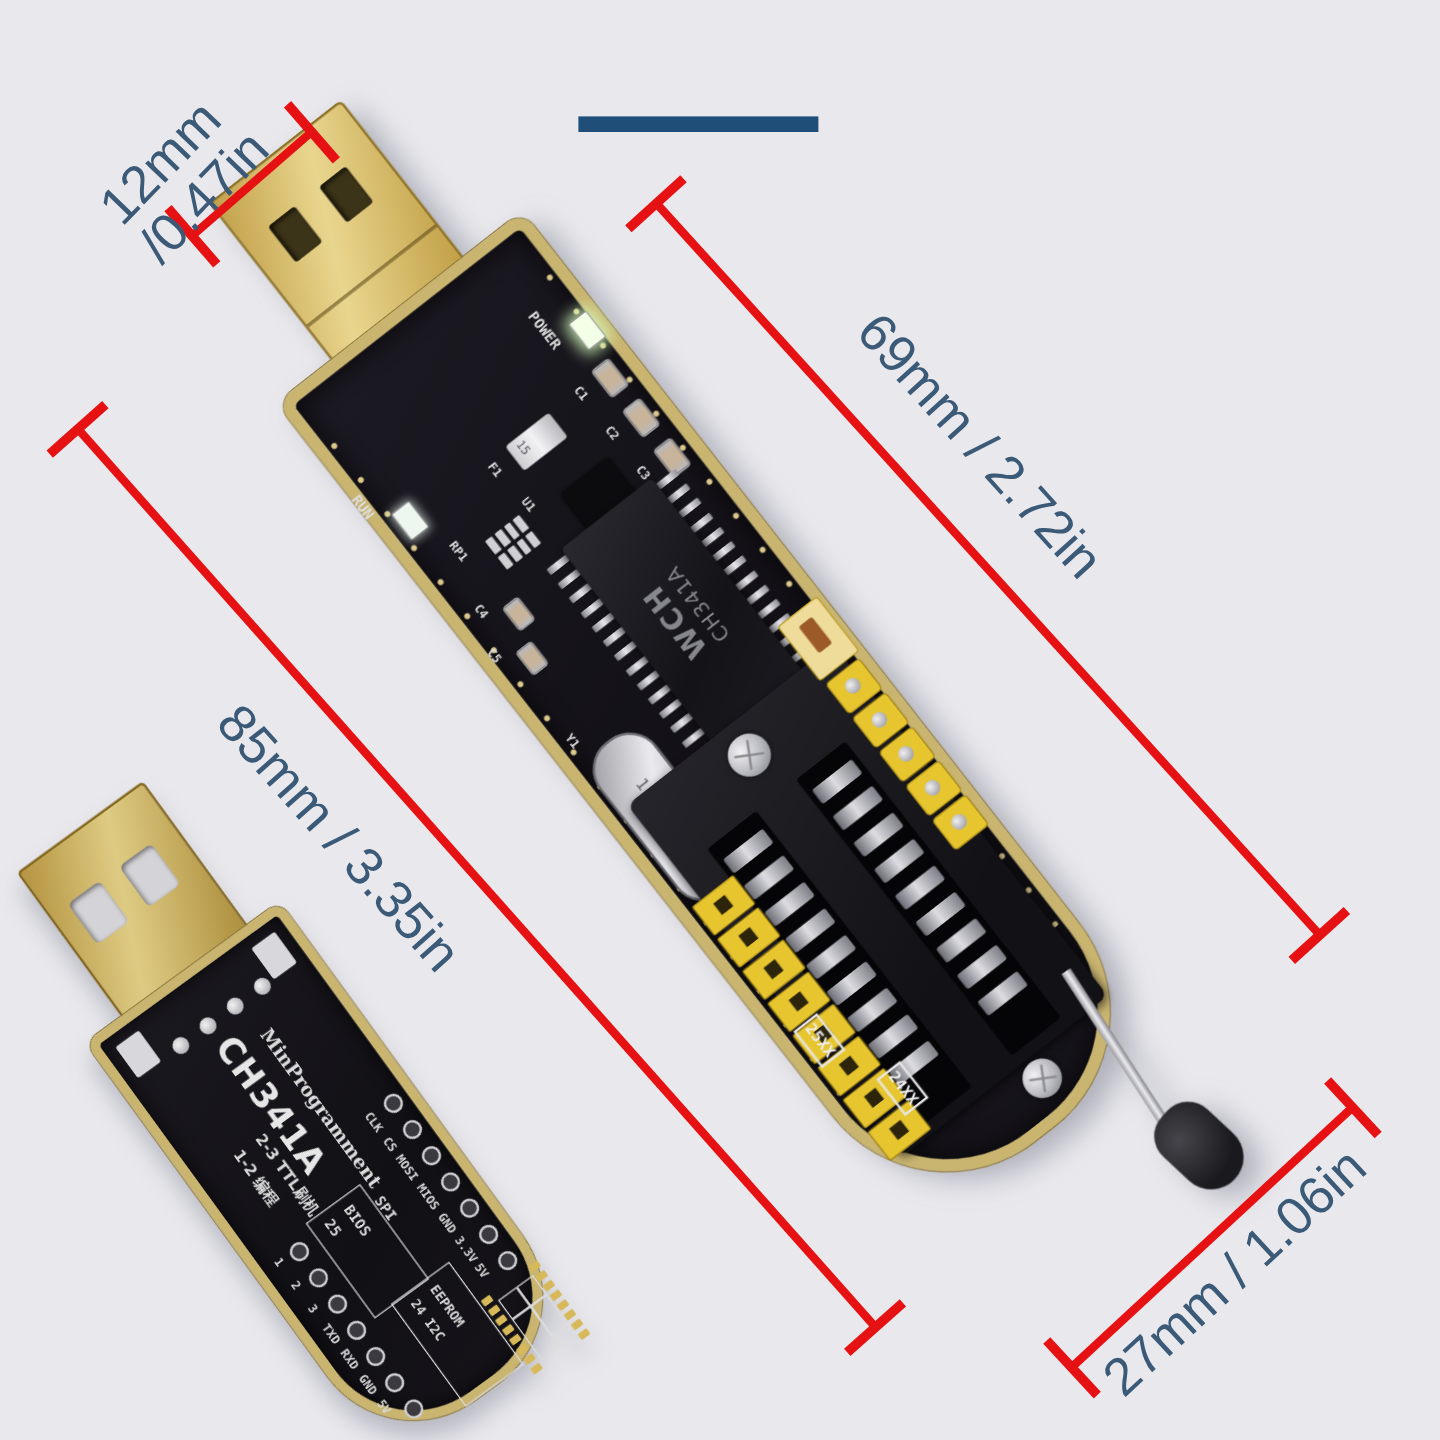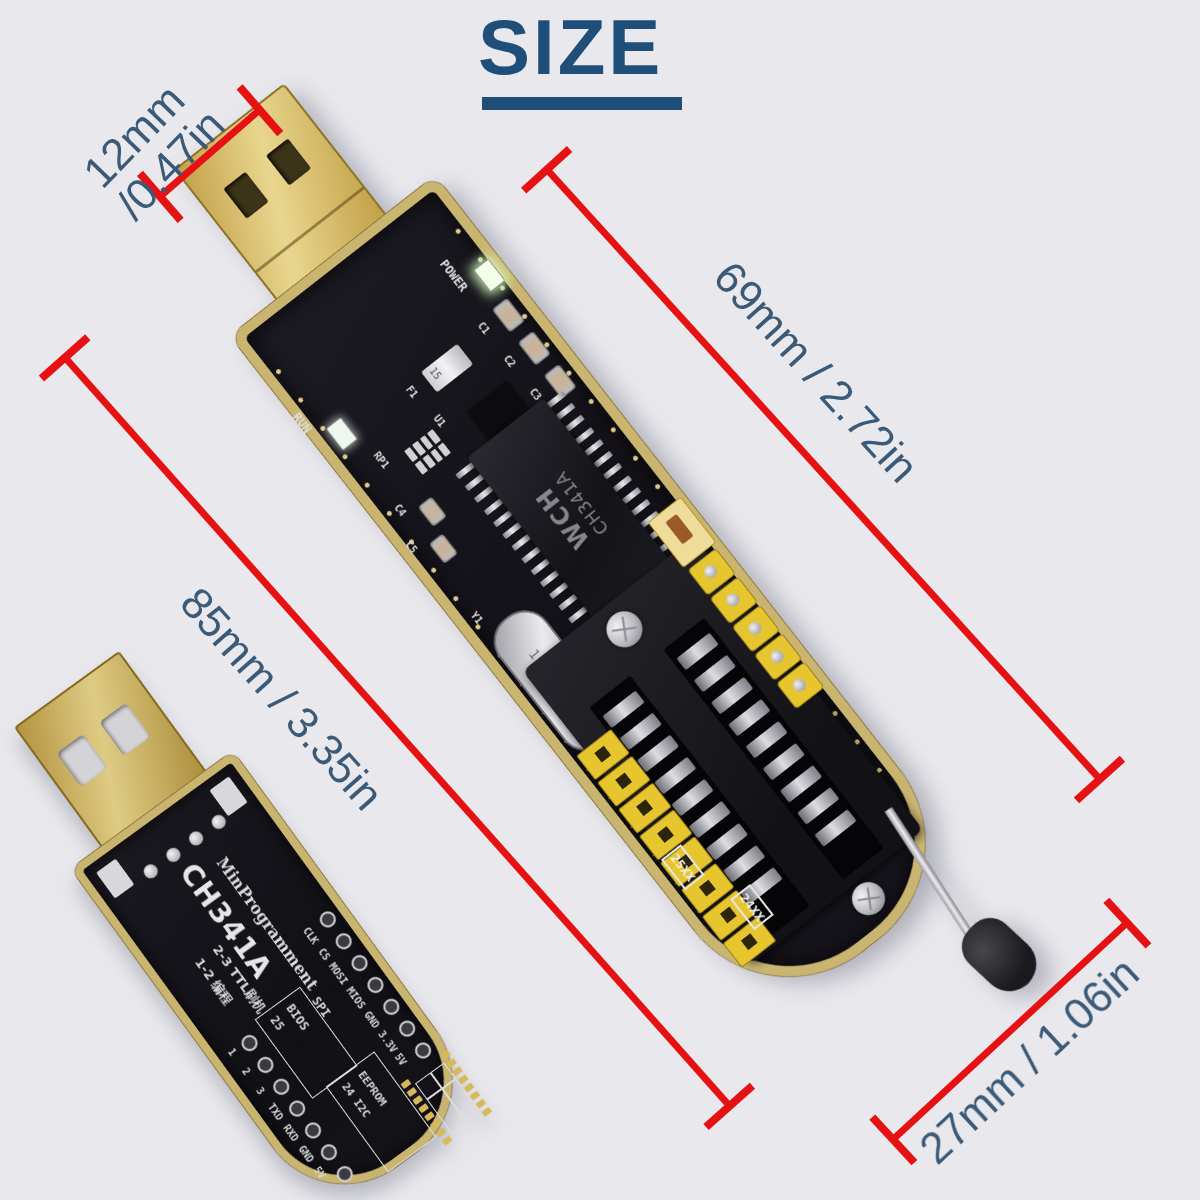--- a/index.html
+++ b/index.html
@@ -160,7 +160,6 @@
 
 <div class="stage">
 
-  <div class="title">SIZE</div>
   <div class="title-underline"></div>
 
   <div class="board-main">

